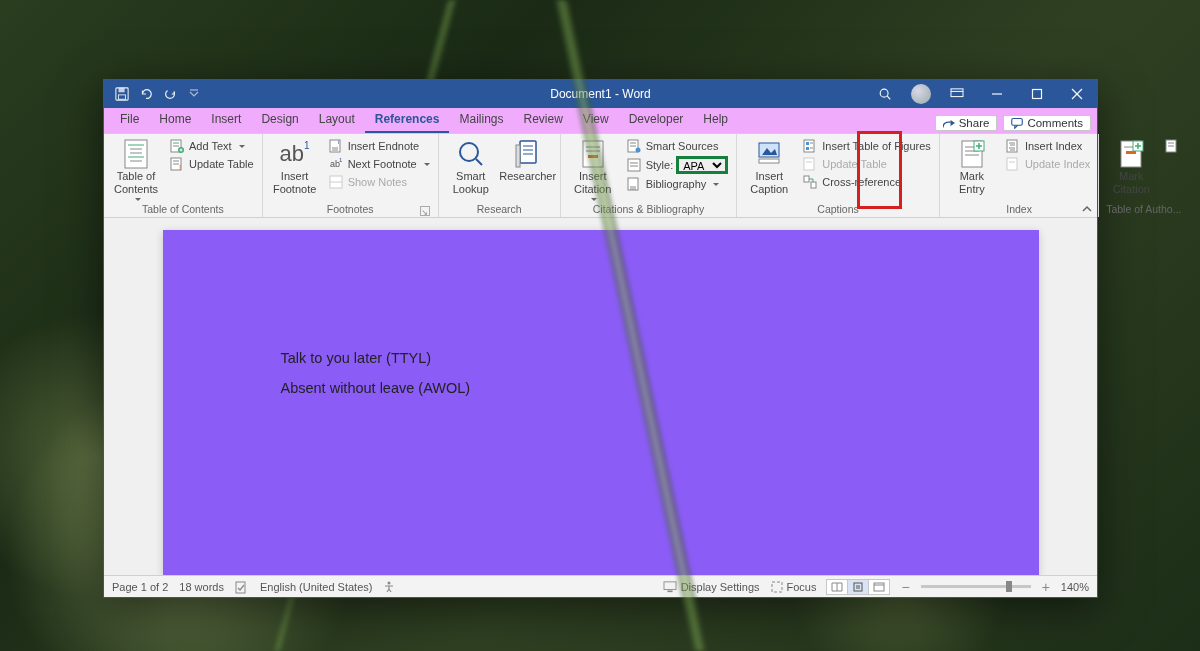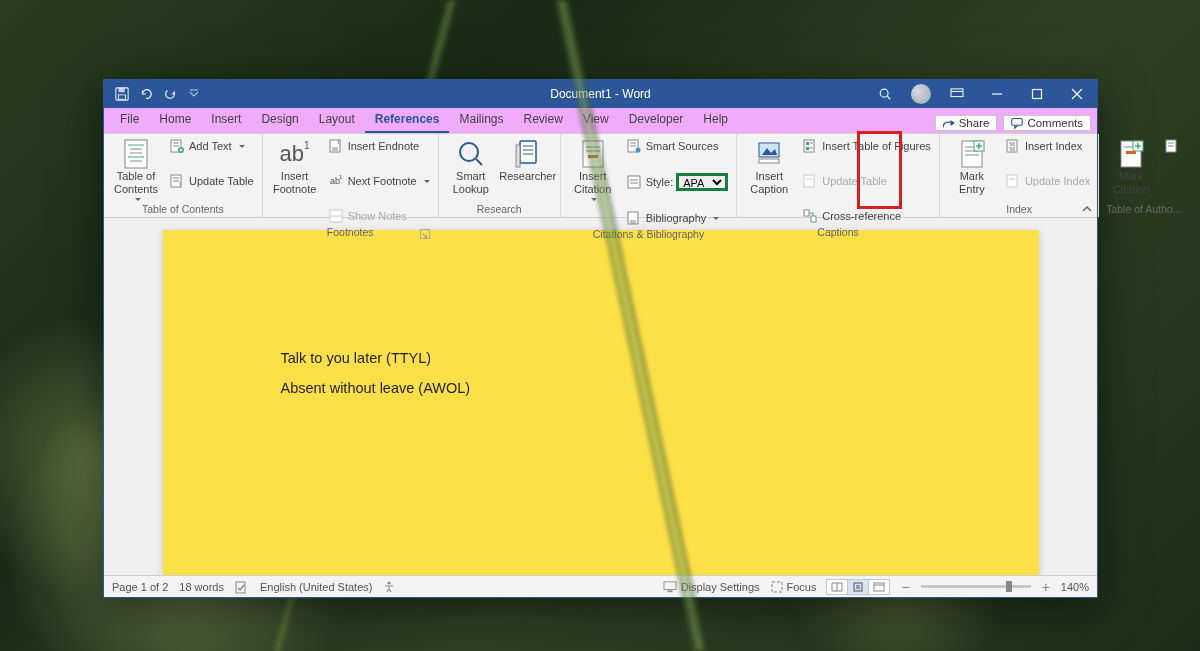--- a/index.html
+++ b/index.html
@@ -54,7 +54,7 @@
   .dlg-launch::after { content:"↘"; font-size:8px; position:relative; top:-2px; left:0; color:#888;}
   .bigbtn { display:flex; flex-direction:column; align-items:center; justify-content:flex-start; width:52px; padding-top:2px; gap:1px; text-align:center; line-height:1.15;}
   .bigbtn .ic32 { width:30px; height:30px; display:flex; align-items:center; justify-content:center; }
-  .stack { display:flex; flex-direction:column; gap:17px; }
+  .stack { display:flex; flex-direction:column; gap:0; }
   .smallbtn { display:flex; align-items:center; gap:4px; padding:1px 2px; white-space:nowrap; font-size:11px; color:#444;}
   .smallbtn.disabled { color:#aaa; }
   .ic16 { width:16px; height:16px; flex:none; display:flex; align-items:center; justify-content:center; }

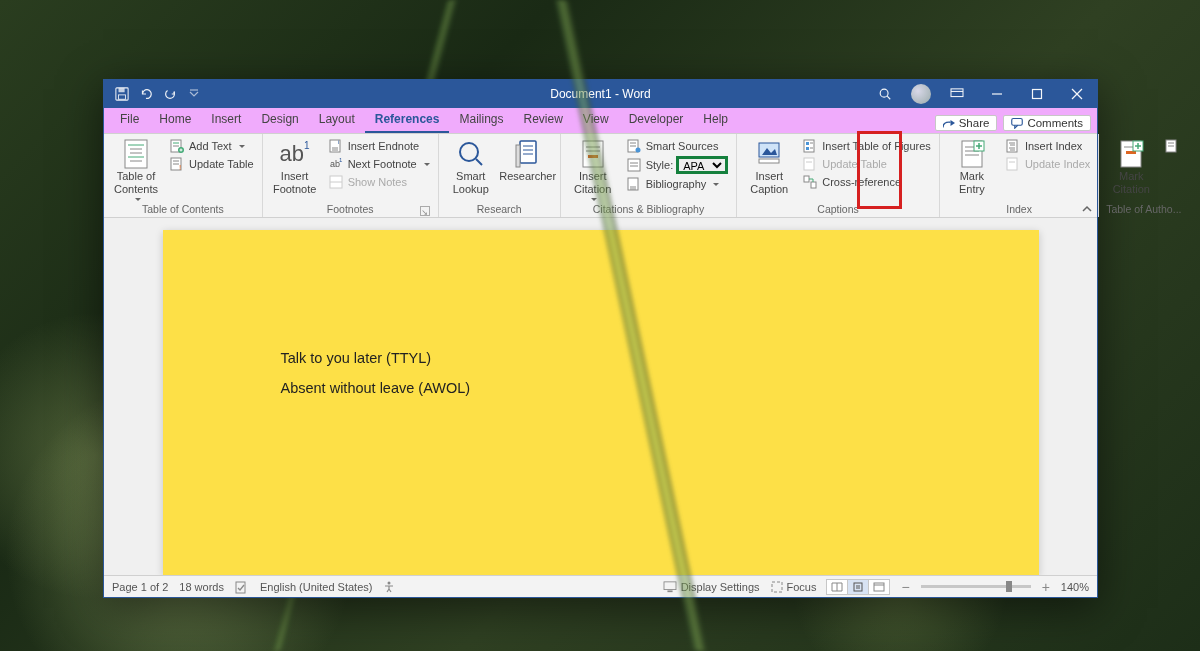--- a/index.html
+++ b/index.html
@@ -65,7 +65,7 @@
   .collapse { position:absolute; right:4px; bottom:2px; font-size:11px; color:#666; }
 
   .doc-area { flex:1; background:#f0f0f0; overflow:hidden; display:flex; justify-content:center; padding:12px 0 0; }
-  .page { width:876px; height:100%; background:#fde047; box-shadow:0 2px 8px rgba(0,0,0,0.18); padding:120px 118px 0; font-size:14.5px; color:#222; font-family:Calibri,"Segoe UI",Arial,sans-serif; }
+  .page { width:876px; height:100%; background:#8b5cf6; box-shadow:0 2px 8px rgba(0,0,0,0.18); padding:120px 118px 0; font-size:14.5px; color:#222; font-family:Calibri,"Segoe UI",Arial,sans-serif; }
   .page p { margin-bottom:14px; }
 
   .statusbar {

